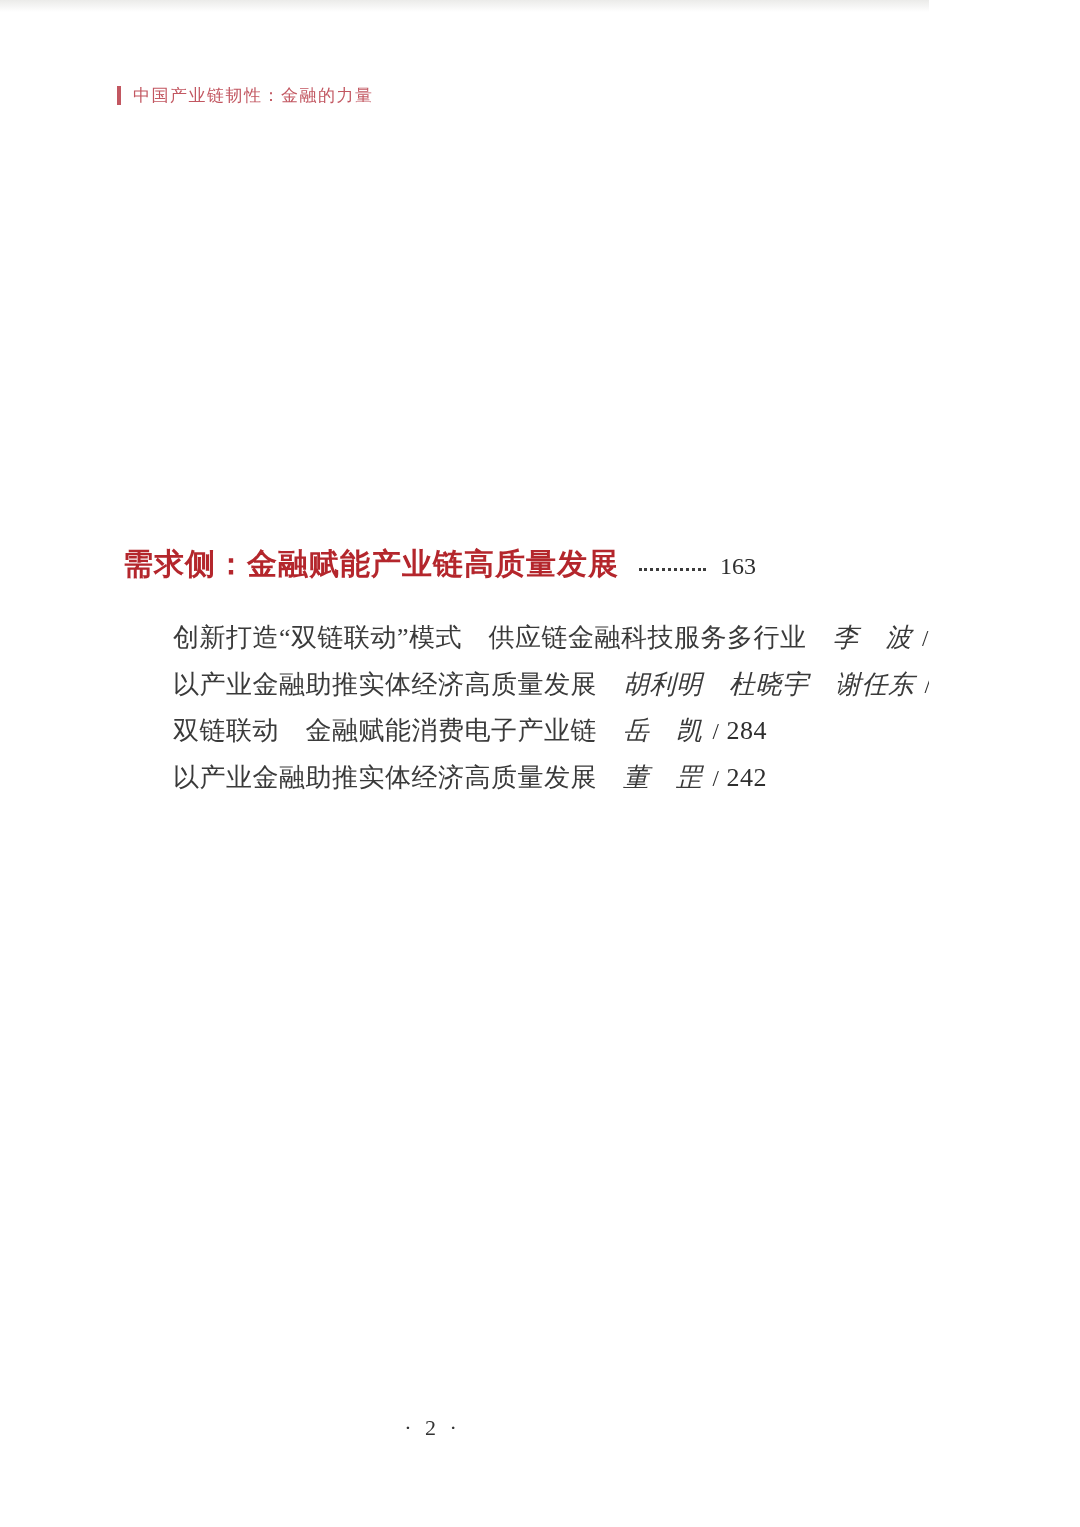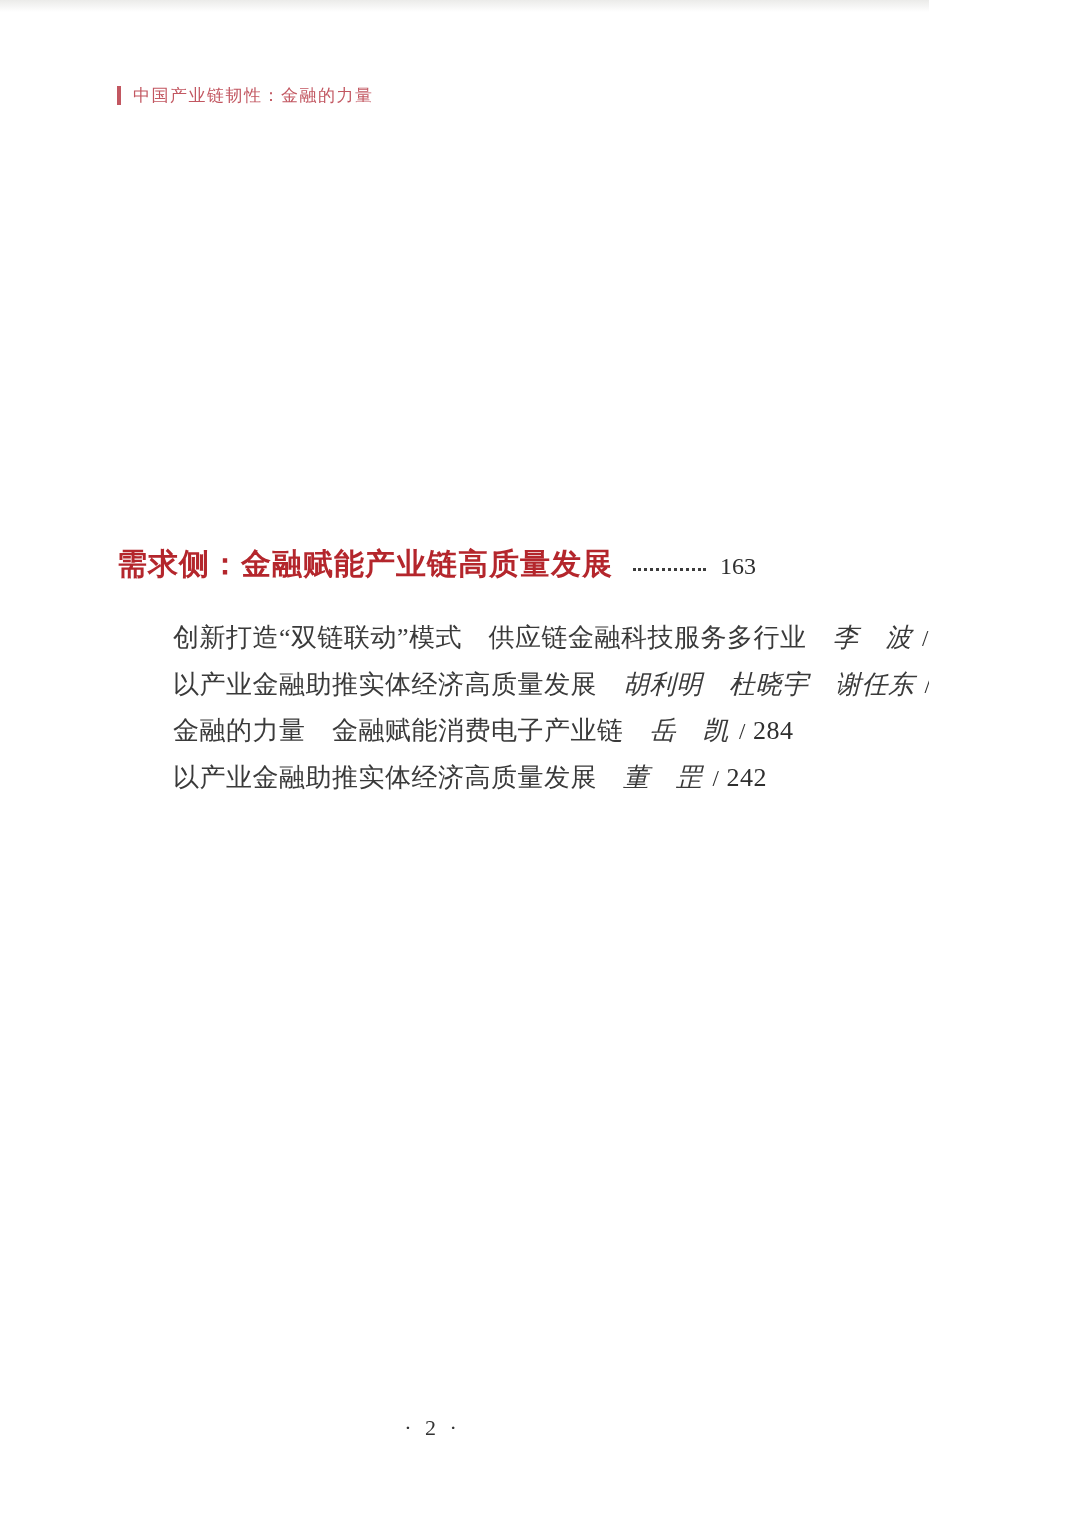--- a/index.html
+++ b/index.html
@@ -57,6 +57,7 @@
     line-height:1.35;
     color:var(--heading-red);
     letter-spacing:1px;
+    margin-left:6px;
   }
   .leader{
     flex:1 1 auto;

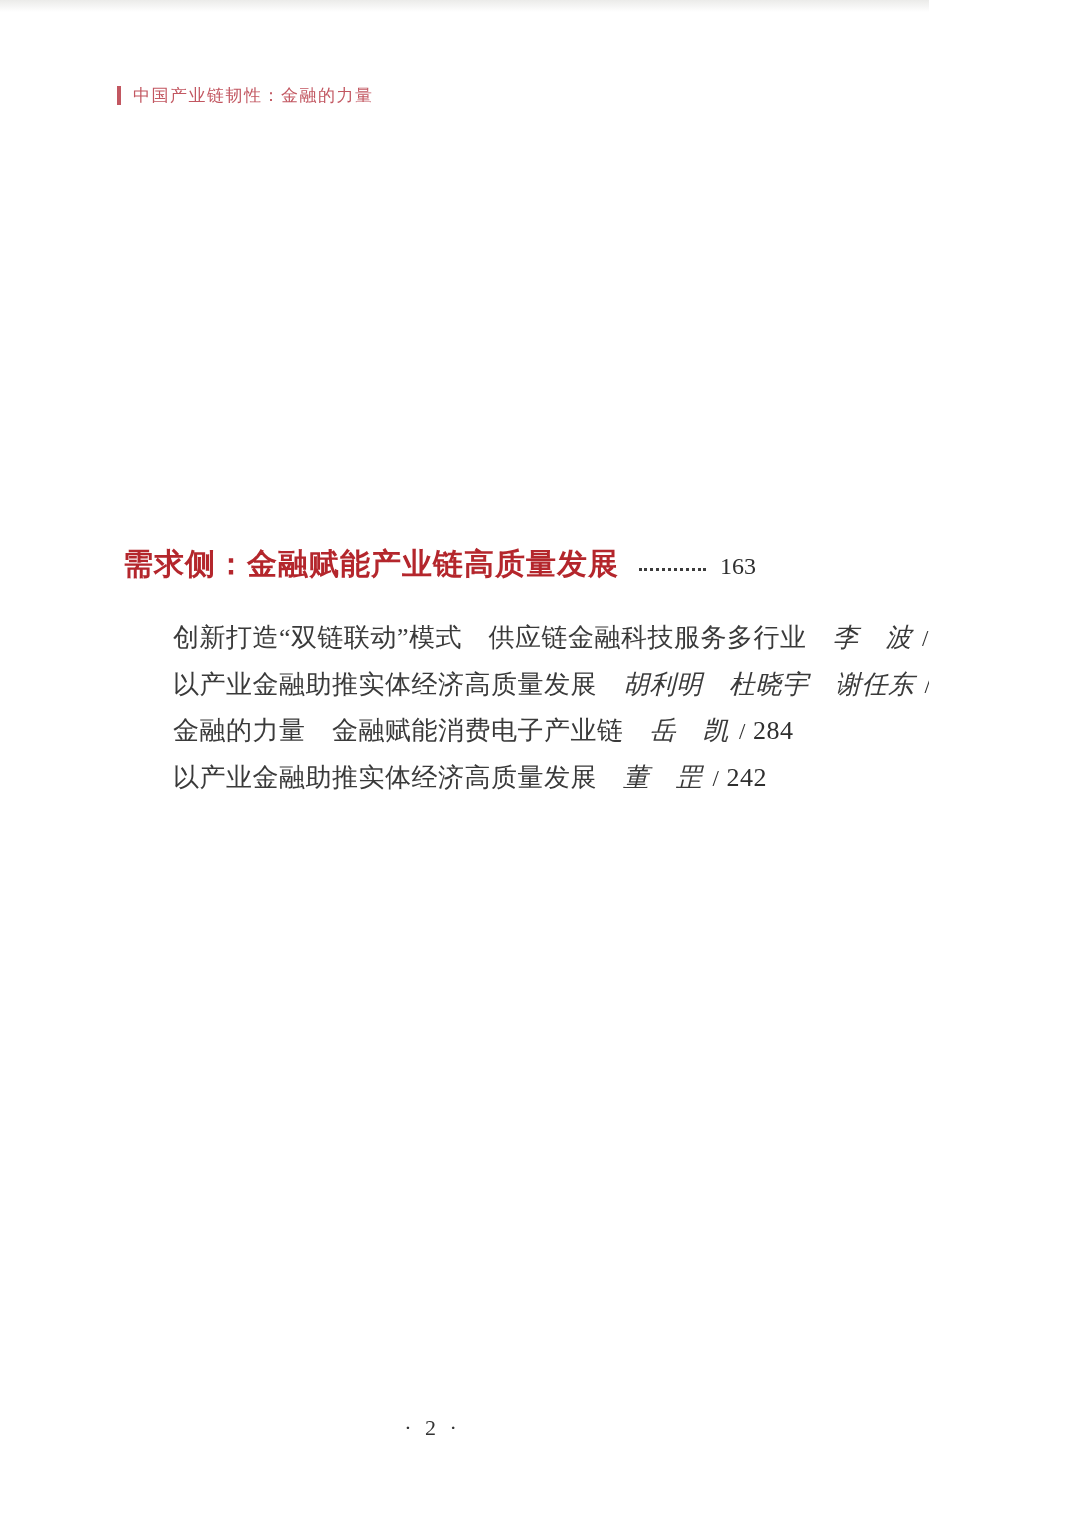--- a/index.html
+++ b/index.html
@@ -139,7 +139,7 @@
       </div>
 
       <div class="entry">
-        <span class="entry-title">金融的力量　金融赋能消费电子产业链</span><span class="entry-authors">岳　凯</span><span class="entry-slash">/</span><span class="entry-page">284</span>
+        <span class="entry-title">双链联动　金融赋能消费电子产业链</span><span class="entry-authors">岳　凯</span><span class="entry-slash">/</span><span class="entry-page">284</span>
       </div>
 
 

